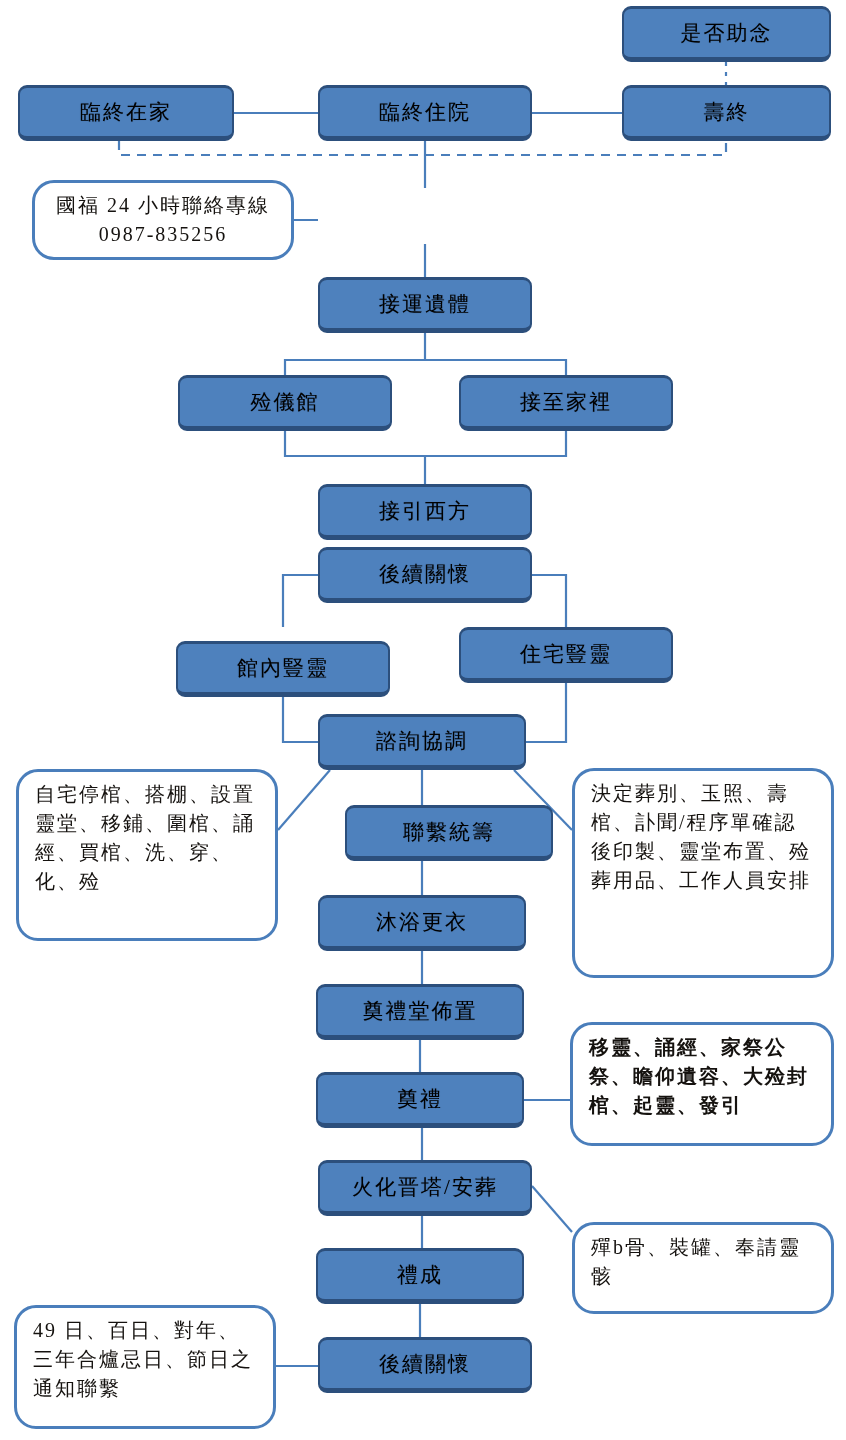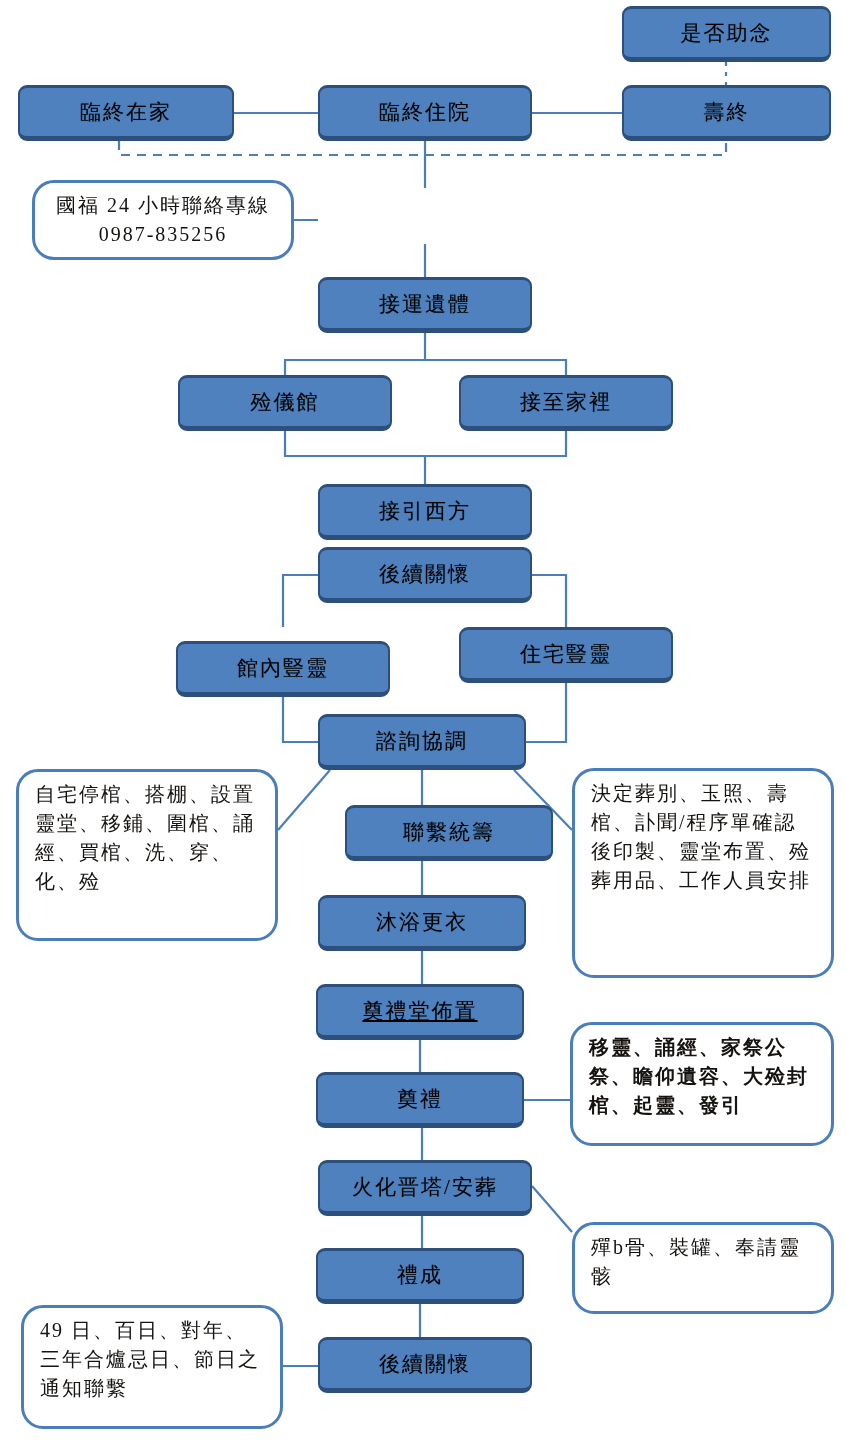--- a/index.html
+++ b/index.html
@@ -150,7 +150,7 @@
 
   <div class="node proc" style="left:318px; top:895px; width:208px; height:56px;">沐浴更衣</div>
 
-  <div class="node proc" style="left:316px; top:984px; width:208px; height:56px;text-decoration:underline;">奠禮堂佈置</div>
+  <div class="node proc" style="left:316px; top:984px; width:208px; height:56px;">奠禮堂佈置</div>
 
   <div class="node proc" style="left:316px; top:1072px; width:208px; height:56px;">奠禮</div>
 

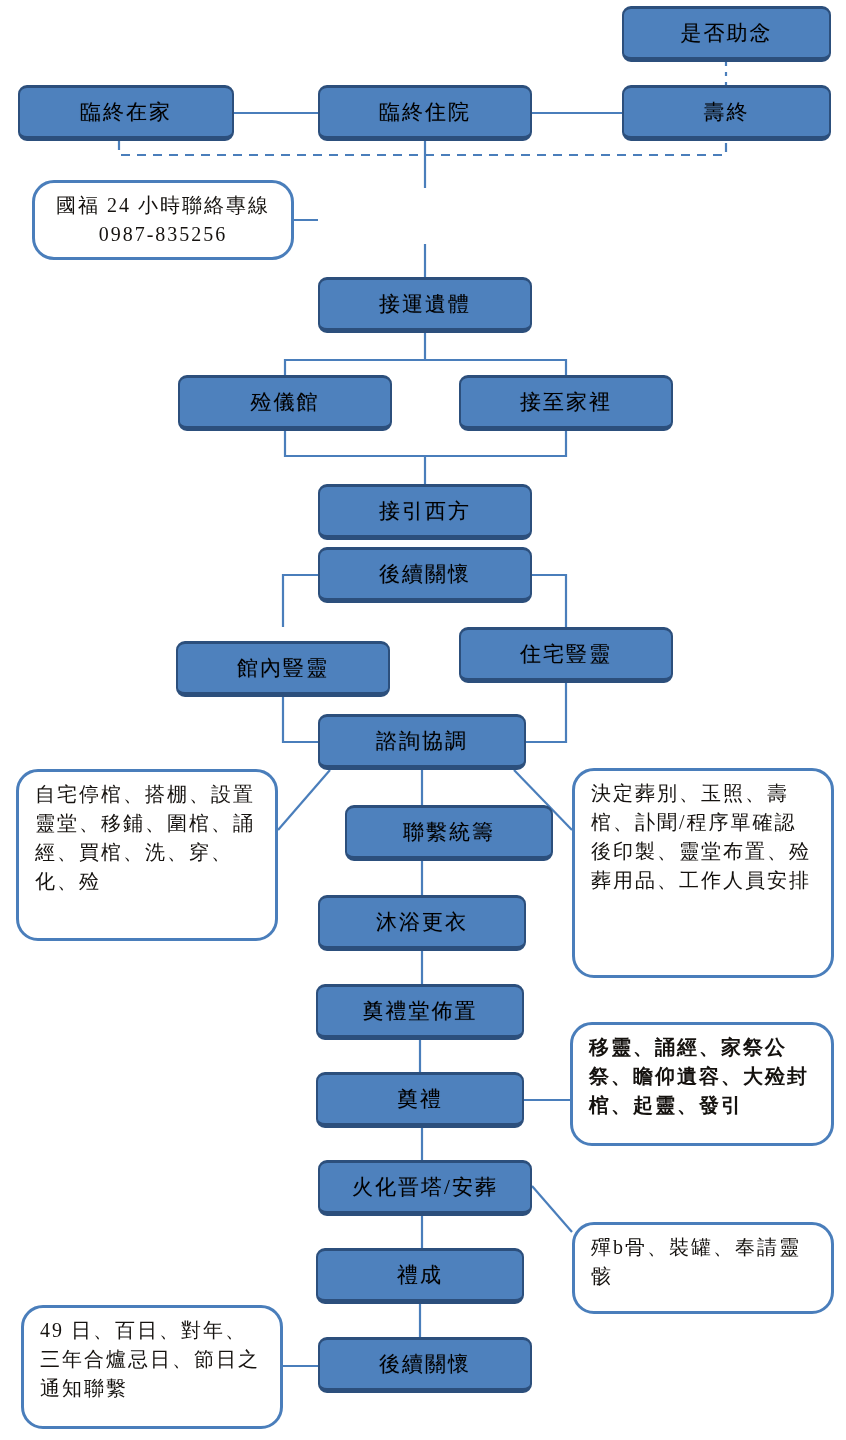--- a/index.html
+++ b/index.html
@@ -181,7 +181,7 @@
     <span class="note-inner">殫b骨、裝罐、奉請靈骸</span>
   </div>
 
-  <div class="node note" style="left:14px; top:1305px; width:262px; height:124px;margin-left:7px;">
+  <div class="node note" style="left:14px; top:1305px; width:262px; height:124px;">
     <span class="note-inner">49 日、百日、對年、三年合爐忌日、節日之通知聯繫</span>
   </div>
 

